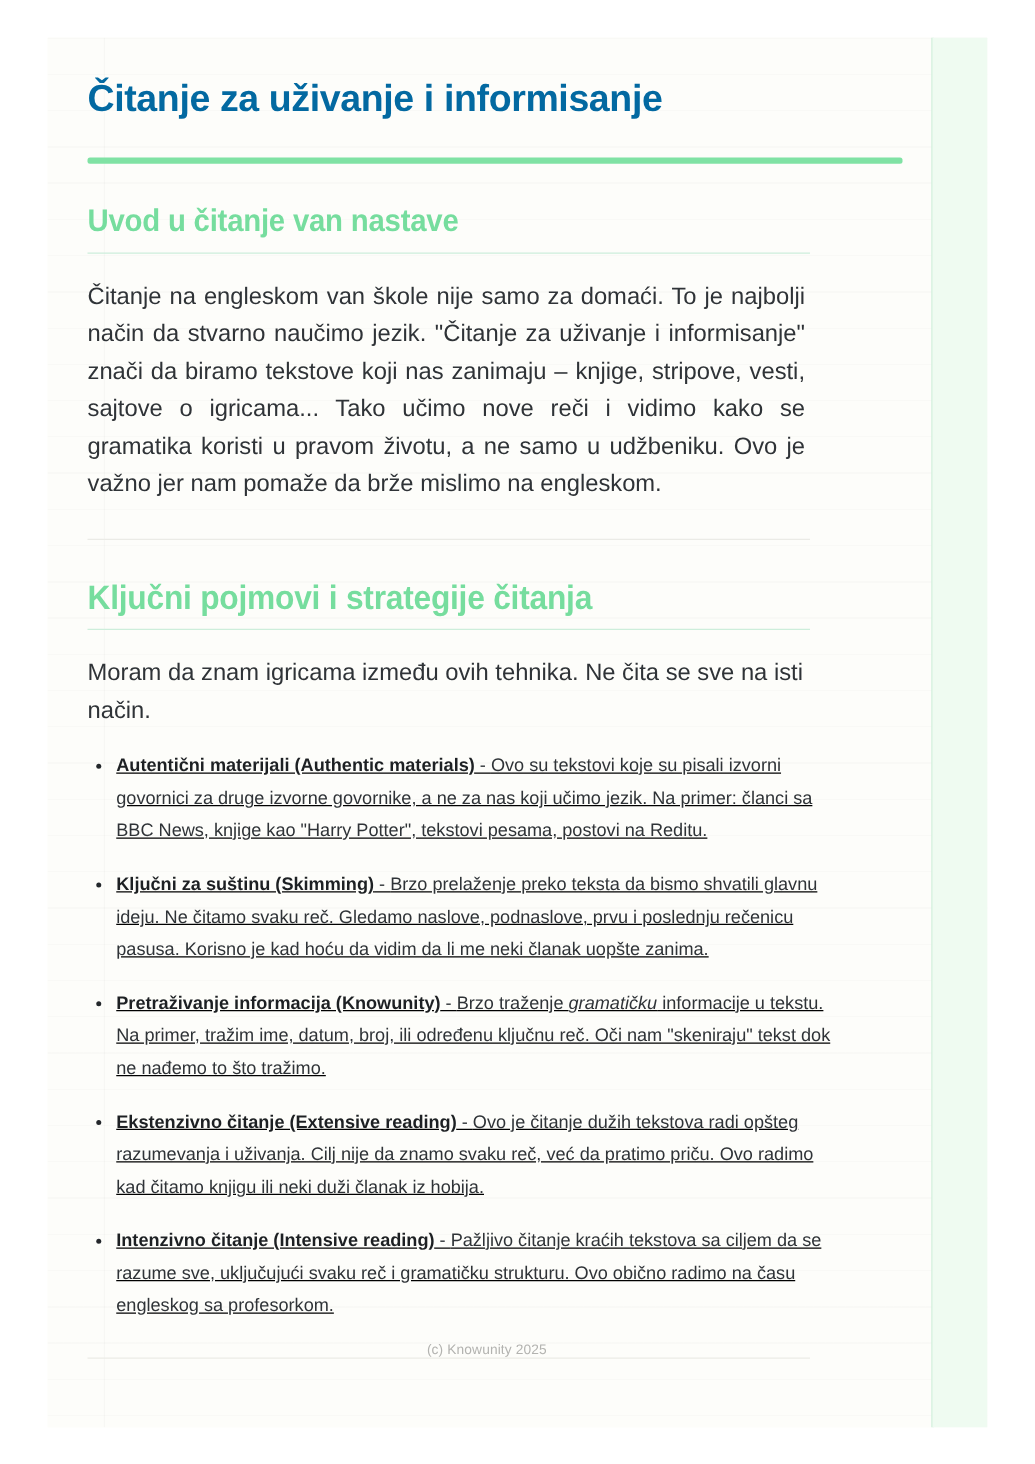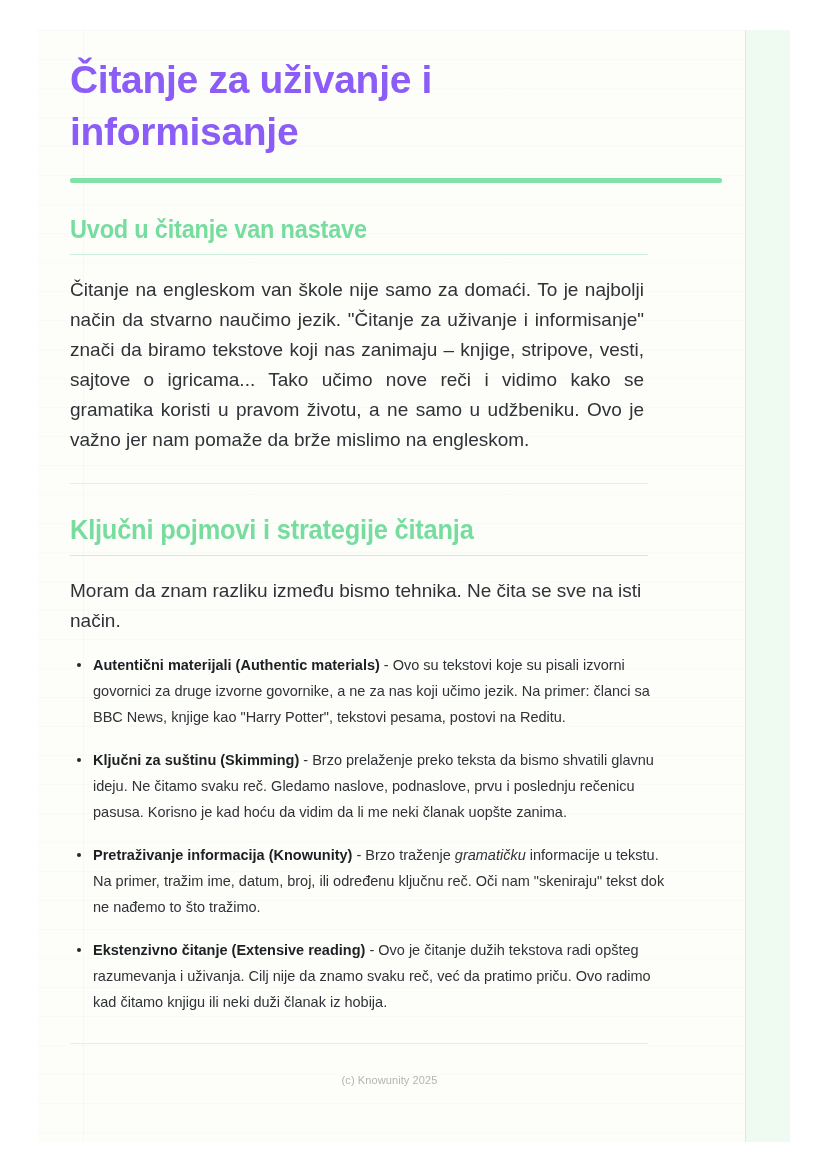--- a/index.html
+++ b/index.html
@@ -87,10 +87,10 @@
   
   .doc-title {
     margin: 0;
-    font-size: 39px;
+    font-size: 30px;
     line-height: 52px;
     font-weight: 700;
-    color: #8b5cf6;
+    color: #0369a1;
     letter-spacing: -0.3px;
     max-width: 520px;
   }

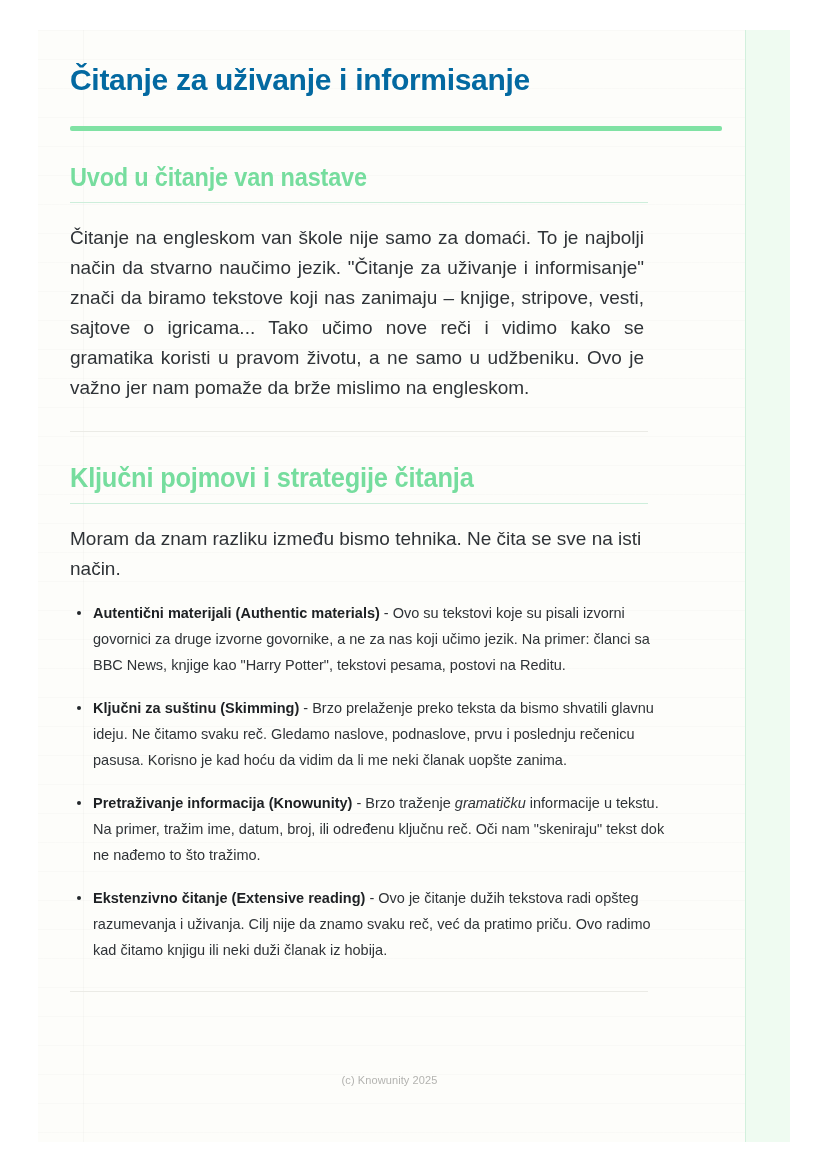--- a/index.html
+++ b/index.html
@@ -212,7 +212,7 @@
       <div class="section">
         <h2 class="section-title big">Ključni pojmovi i strategije čitanja</h2>
         <div class="section-rule"></div>
-        <p class="body left">Moram da znam razliku između bismo tehnika. Ne čita se sve na isti način.</p>
+        <p class="body left">Moram da znam igricama između ovih tehnika. Ne čita se sve na isti način.</p>
 
         <ul class="terms" id="terms-list">
             <li><span class="term">Autentični materijali (Authentic materials)</span><span> - </span><span>Ovo su tekstovi koje su pisali izvorni govornici za druge izvorne govornike, a ne za nas koji učimo jezik. Na primer: članci sa BBC News, knjige kao "Harry Potter", tekstovi pesama, postovi na Reditu.</span></li>

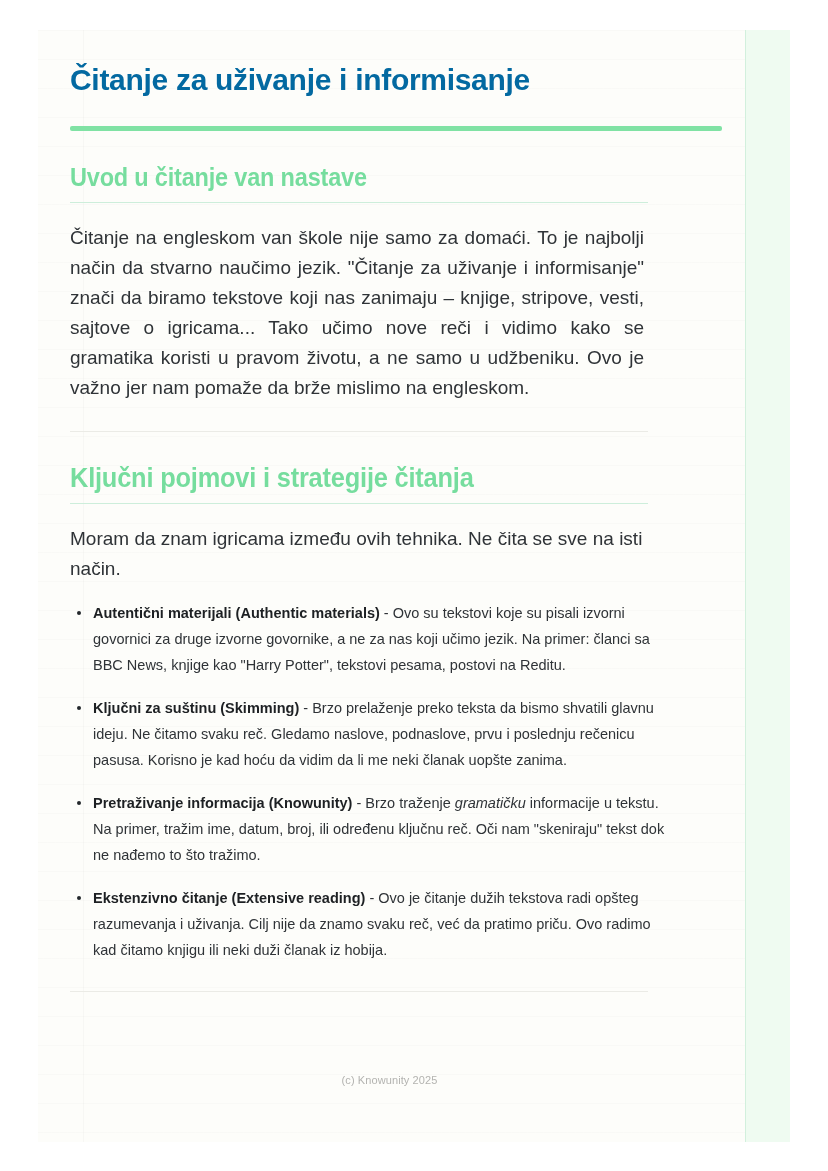--- a/index.html
+++ b/index.html
@@ -141,6 +141,7 @@
     padding: 0 0 0 23px;
     list-style: none;
     width: 572px;
+    text-decoration: underline;
   }
   ul.terms > li {
     position: relative;

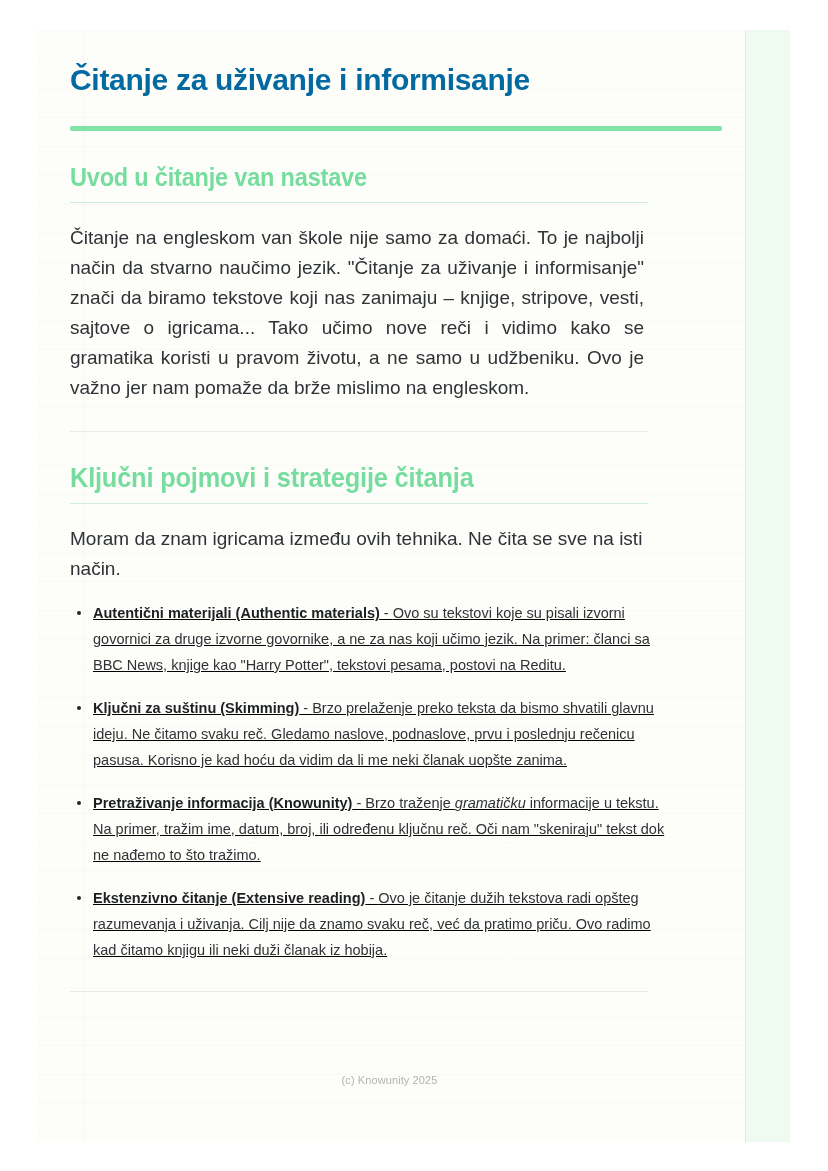--- a/index.html
+++ b/index.html
@@ -220,6 +220,7 @@
             <li><span class="term">Ključni za suštinu (Skimming)</span><span> - </span><span>Brzo prelaženje preko teksta da bismo shvatili glavnu ideju. Ne čitamo svaku reč. Gledamo naslove, podnaslove, prvu i poslednju rečenicu pasusa. Korisno je kad hoću da vidim da li me neki članak uopšte zanima.</span></li>
             <li><span class="term">Pretraživanje informacija (Knowunity)</span><span> - </span><span>Brzo traženje </span><span class="em">gramatičku</span><span> informacije u tekstu. Na primer, tražim ime, datum, broj, ili određenu ključnu reč. Oči nam "skeniraju" tekst dok ne nađemo to što tražimo.</span></li>
             <li><span class="term">Ekstenzivno čitanje (Extensive reading)</span><span> - </span><span>Ovo je čitanje dužih tekstova radi opšteg razumevanja i uživanja. Cilj nije da znamo svaku reč, već da pratimo priču. Ovo radimo kad čitamo knjigu ili neki duži članak iz hobija.</span></li>
+            <li><span class="term">Intenzivno čitanje (Intensive reading)</span><span> - </span><span>Pažljivo čitanje kraćih tekstova sa ciljem da se razume sve, uključujući svaku reč i gramatičku strukturu. Ovo obično radimo na času engleskog sa profesorkom.</span></li>
           </ul>
       </div>
 

